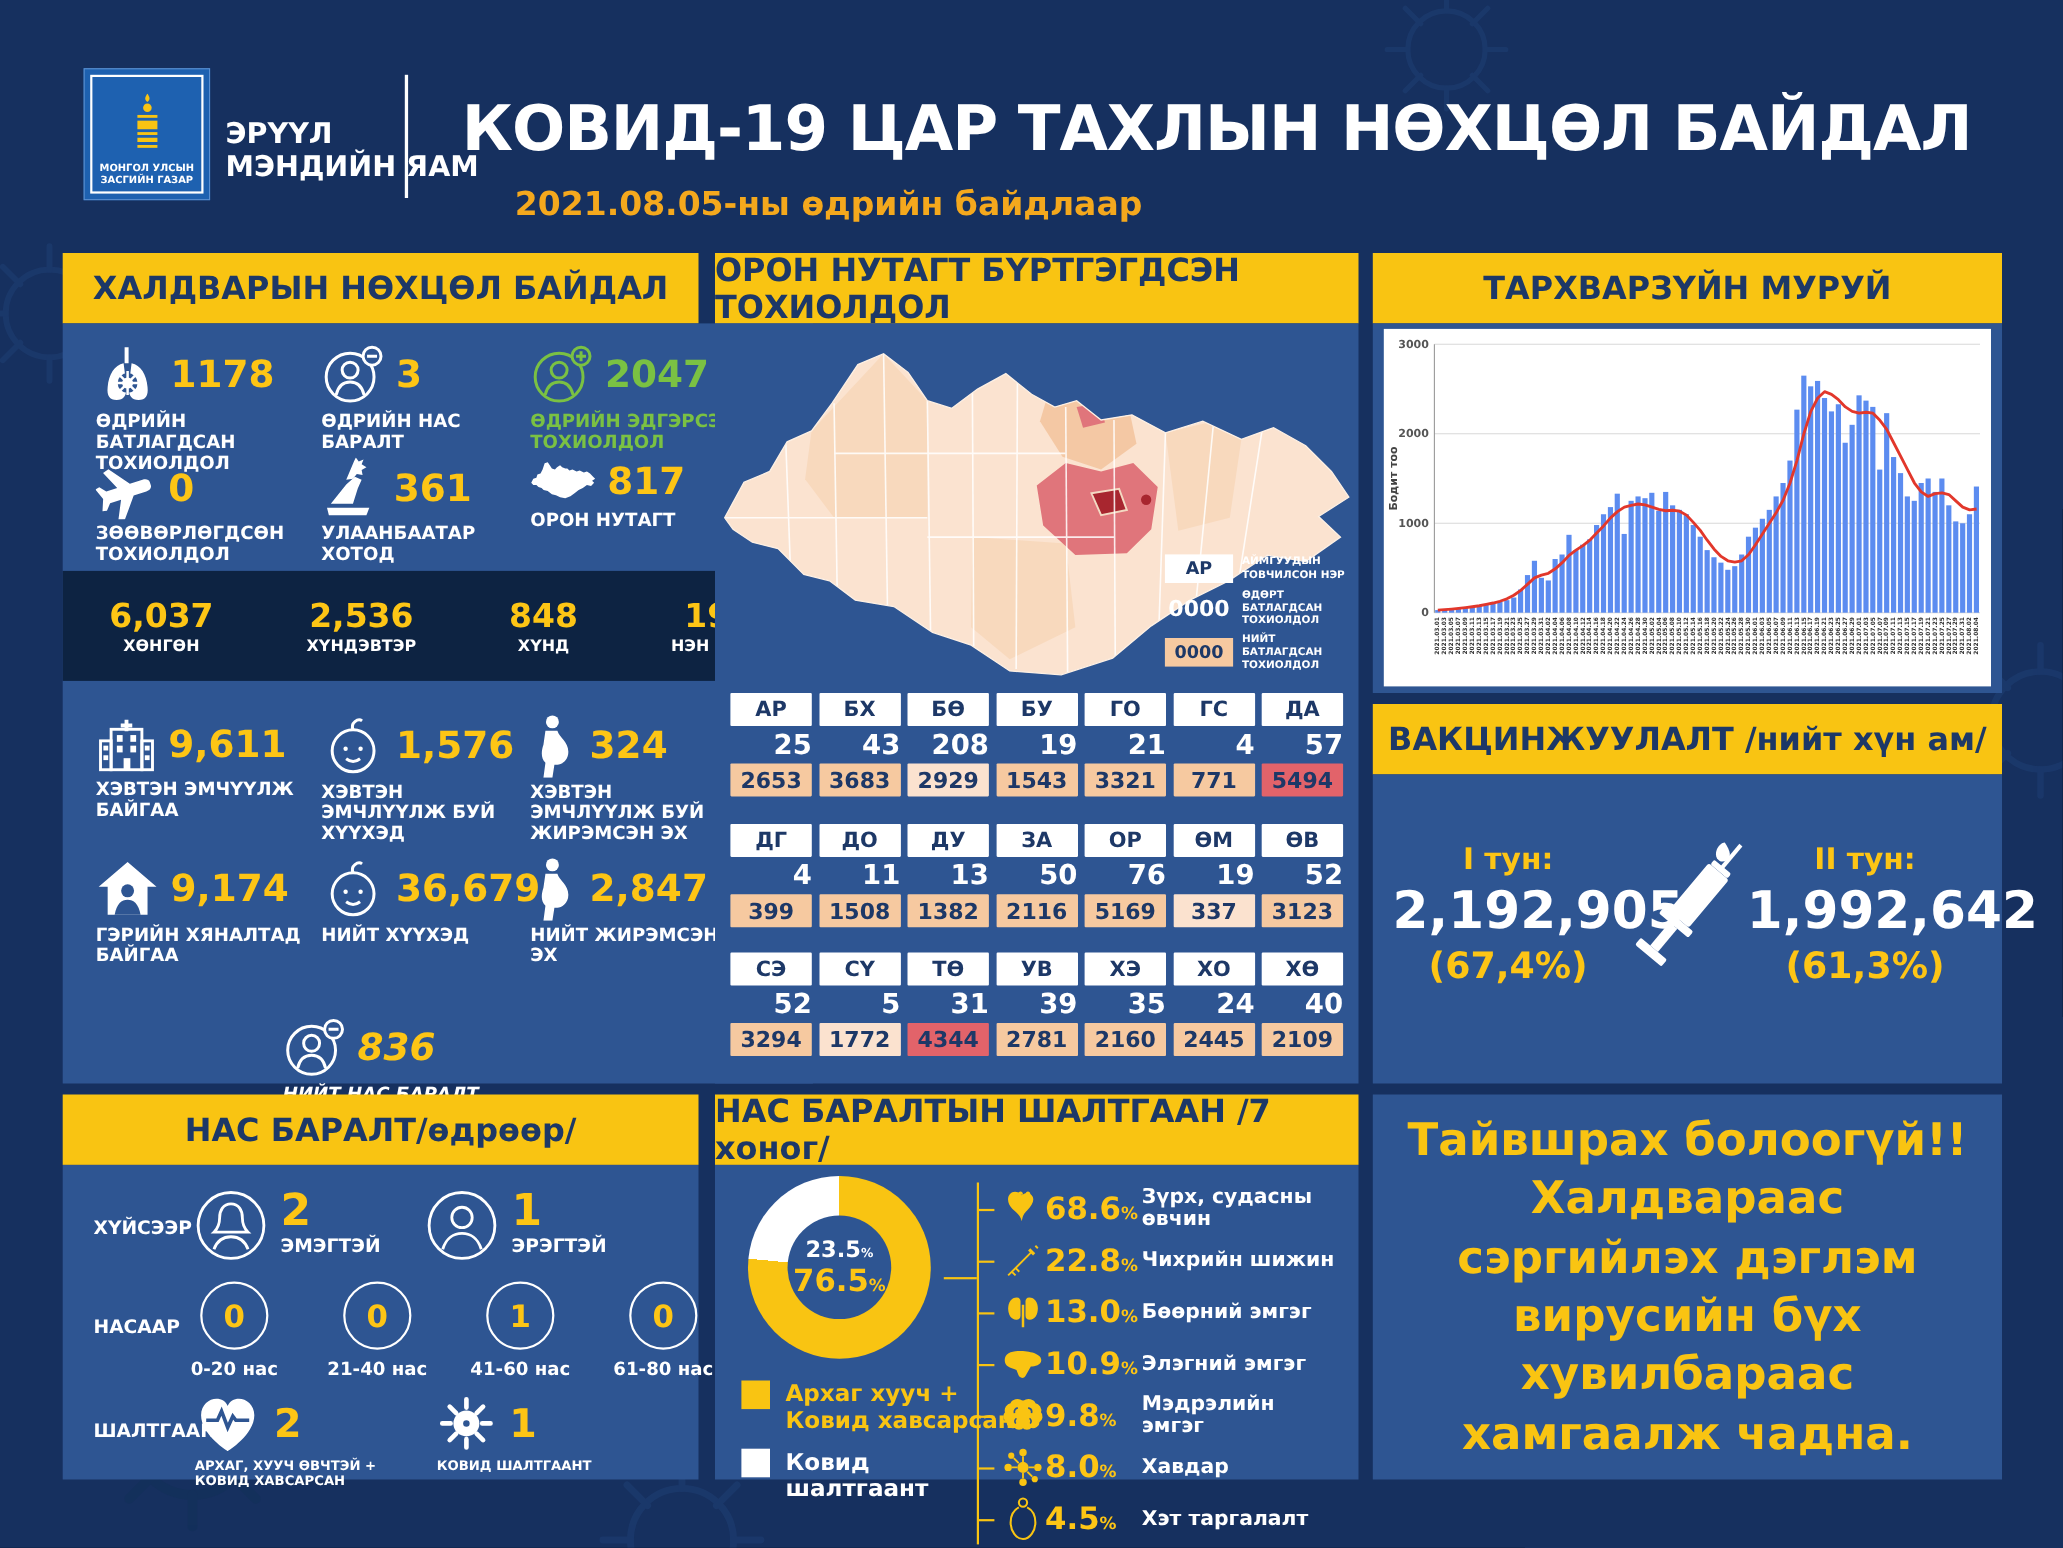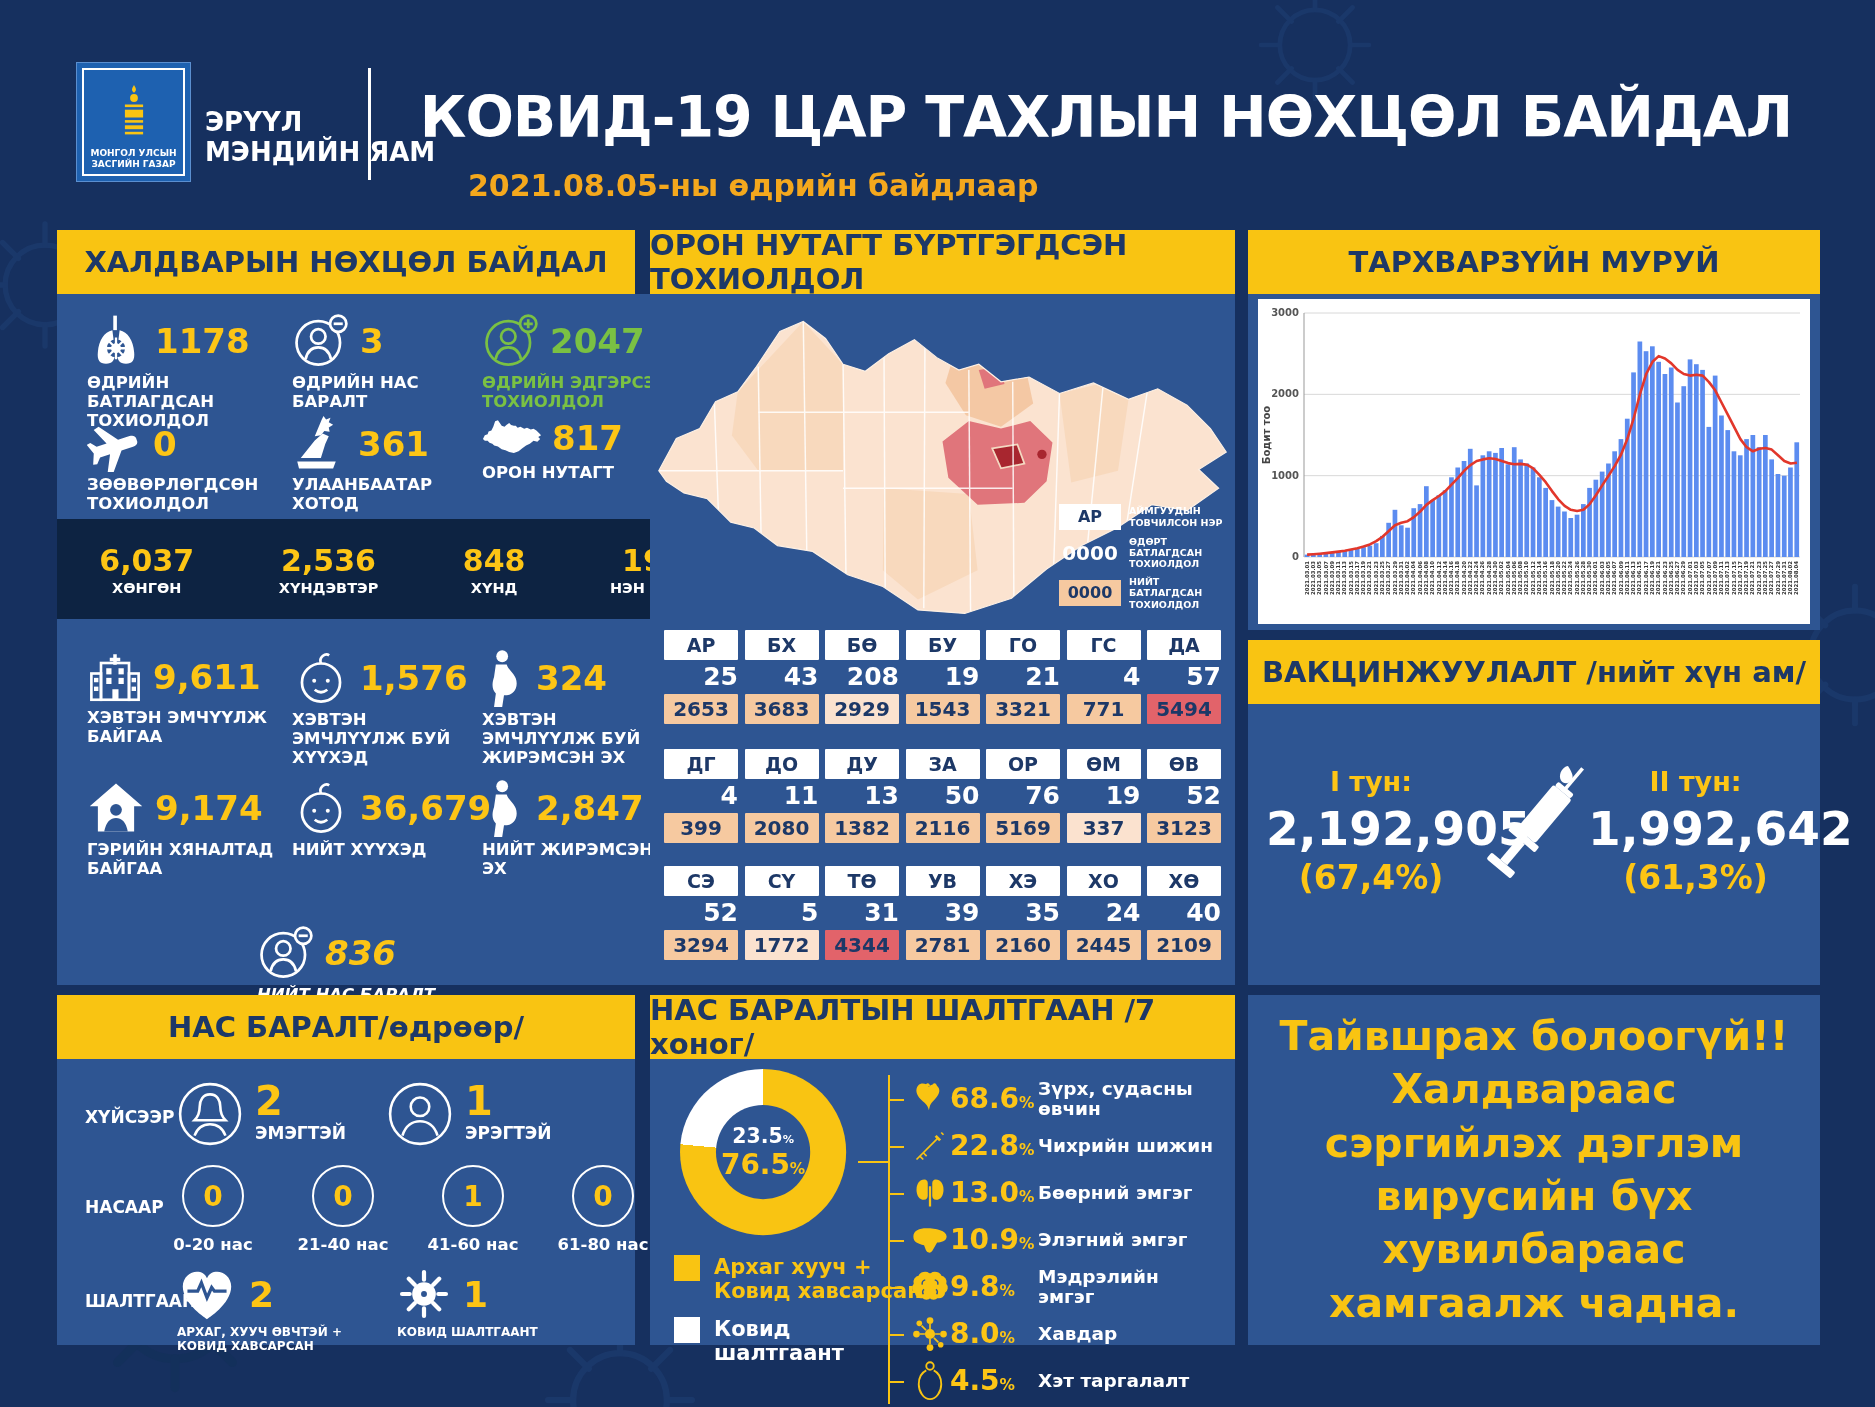--- a/index.html
+++ b/index.html
@@ -463,7 +463,7 @@
         <div class="aimag">
           <div class="aimag-code">ДО</div>
           <div class="aimag-daily">11</div>
-          <div class="aimag-total hl-p">2080</div>
+          <div class="aimag-total hl-p">1508</div>
         </div>
         <div class="aimag">
           <div class="aimag-code">ДУ</div>

